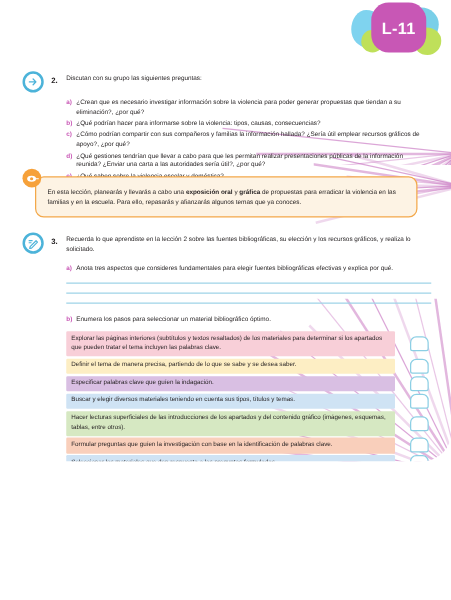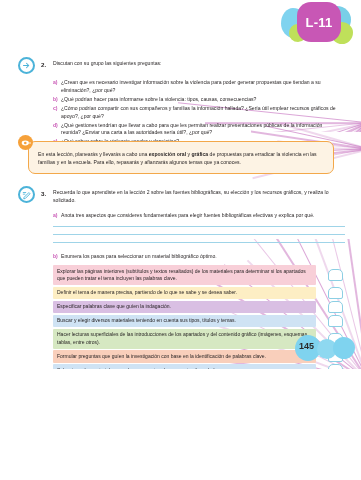--- a/index.html
+++ b/index.html
@@ -14,6 +14,7 @@
     width: 361px; height: 369px;
     background: #ffffff;
     overflow: hidden;
+    border-radius: 23px;
   }
 
   

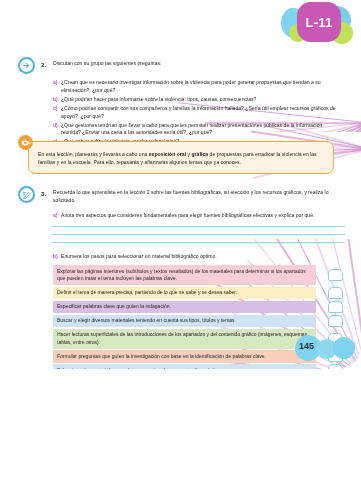--- a/index.html
+++ b/index.html
@@ -484,12 +484,6 @@
     <div class="answer-box" style="left:263px; top:14px;"></div>
   </div>
 
-  <div class="pagenum-cluster">
-    <div class="pn-blob pn-b1"></div>
-    <div class="pn-blob pn-b2"></div>
-    <div class="pn-blob pn-b3"></div>
-    <div class="pagenum">145</div>
-  </div>
 
 </div>
 

